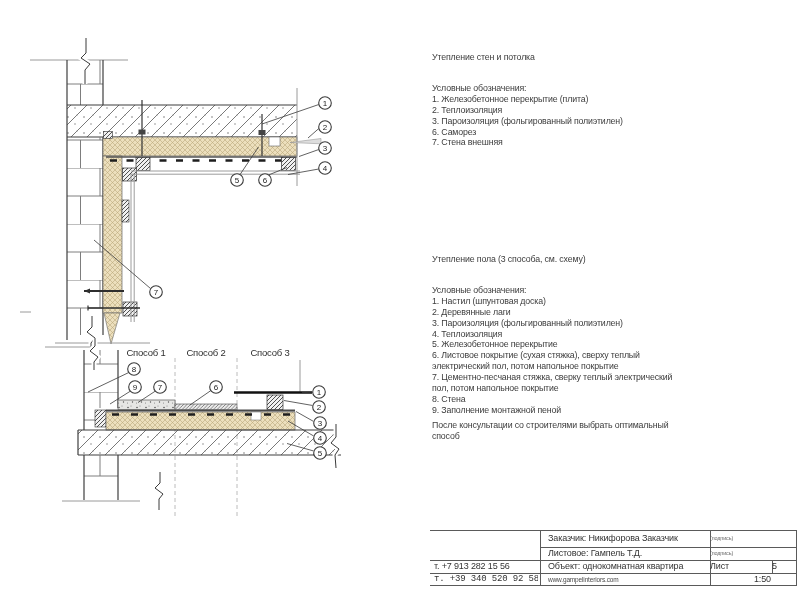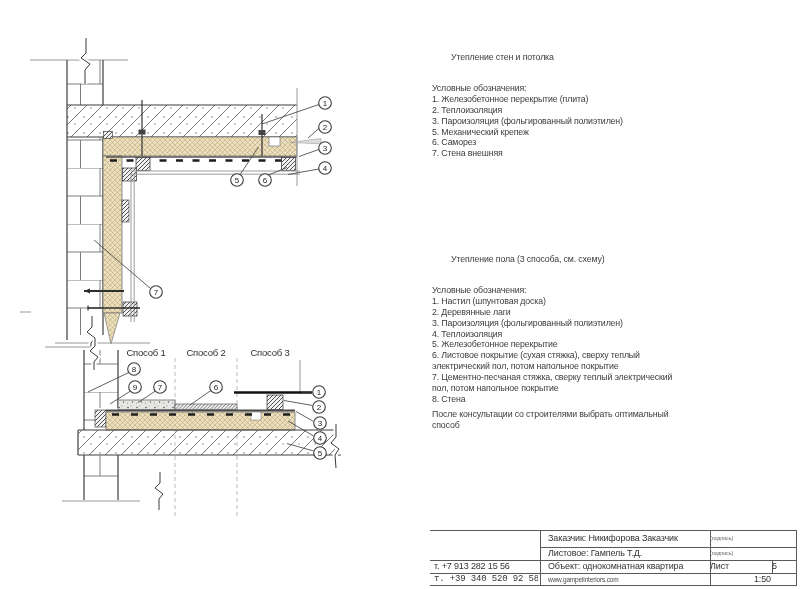--- a/index.html
+++ b/index.html
@@ -8,7 +8,7 @@
   
   .legend-block{position:absolute;left:432px;width:362px;font-size:8.8px;line-height:10.9px;
                 letter-spacing:-0.15px;color:#3c3c3c;}
-  .legend-block .lg-title{white-space:pre-line;margin-left:19px;}
+  .legend-block .lg-title{white-space:pre-line;}
   .legend-block .lg-heading{margin-top:20px;}
   .legend-block ul{list-style:none;margin:0;padding:0;}
   .legend-block li{white-space:pre-line;}

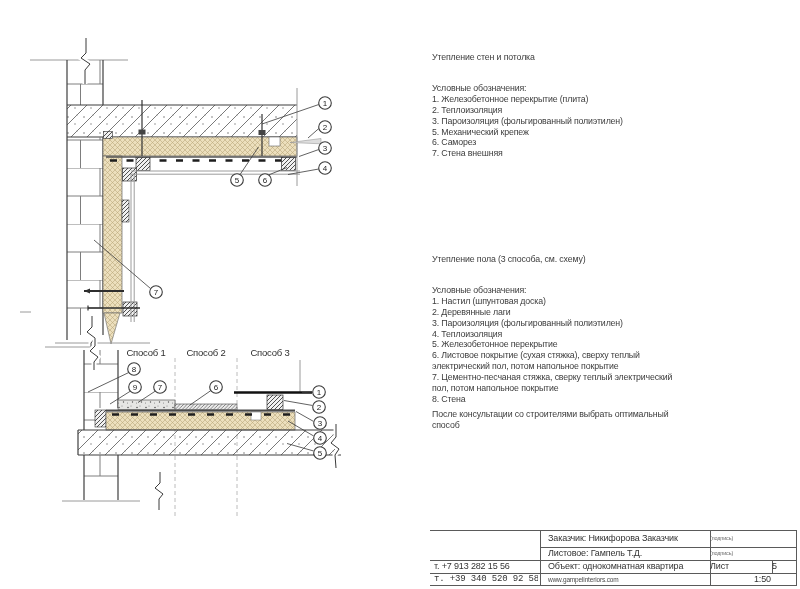--- a/index.html
+++ b/index.html
@@ -270,7 +270,6 @@
       <li>1. Железобетонное перекрытие (плита)</li>
       <li>2. Теплоизоляция</li>
       <li>3. Пароизоляция (фольгированный полиэтилен)</li>
-      <li>5. Механический крепеж</li>
       <li>6. Саморез</li>
       <li>7. Стена внешняя</li>
     </ul>

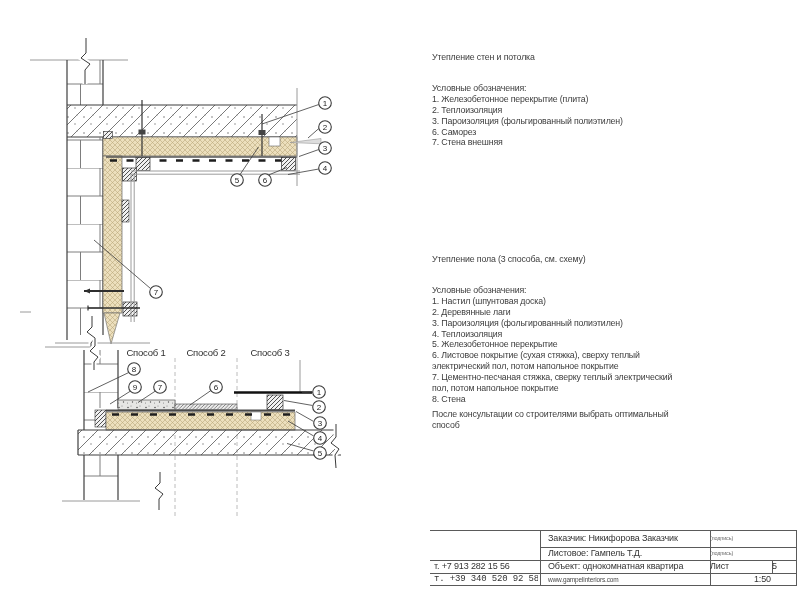--- a/index.html
+++ b/index.html
@@ -289,6 +289,7 @@
       <li>7. Цементно-песчаная стяжка, сверку теплый электрический
 пол, потом напольное покрытие</li>
       <li>8. Стена</li>
+      <li>9. Заполнение монтажной пеной</li>
     </ul>
     <div class="lg-note">После консультации со строителями выбрать оптимальный
 способ</div>

